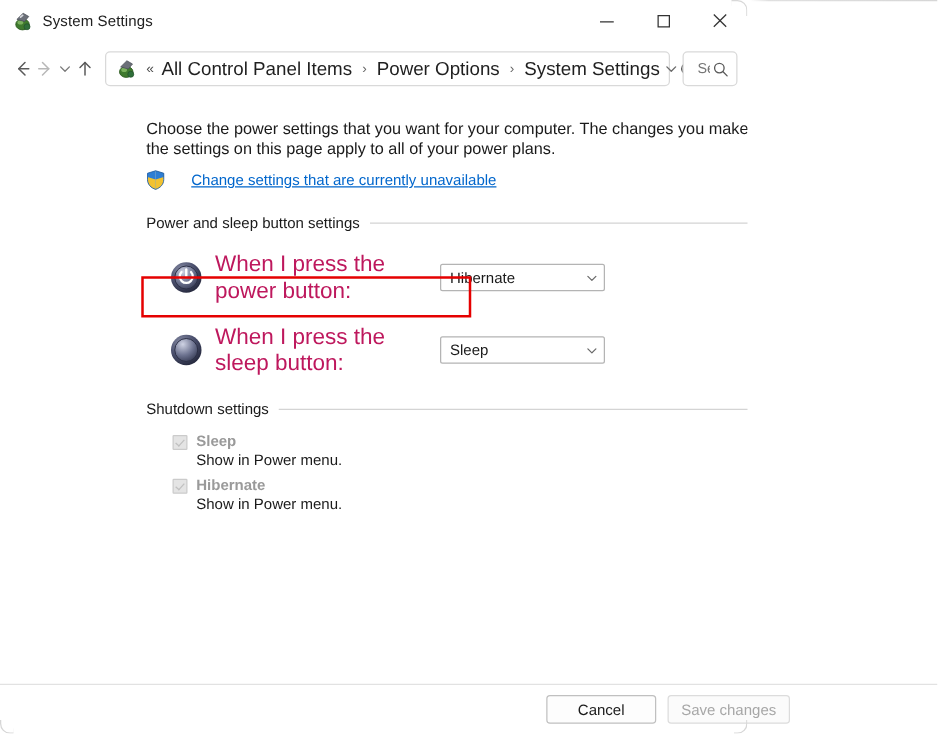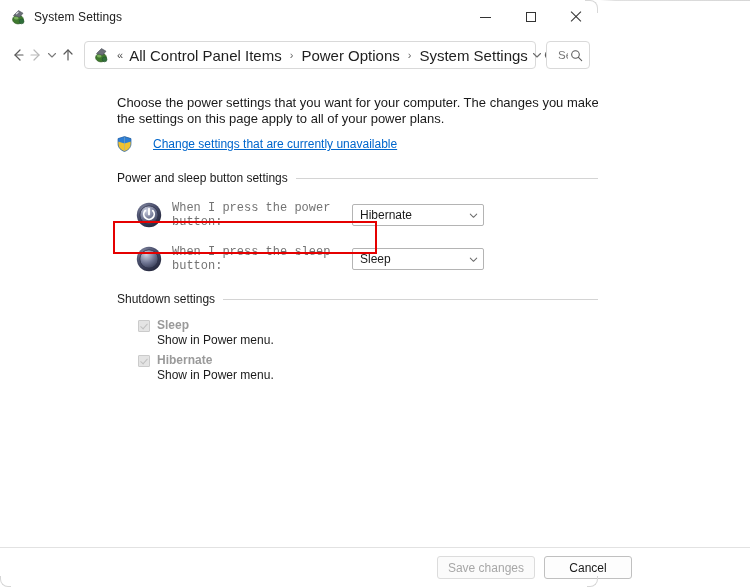--- a/index.html
+++ b/index.html
@@ -274,10 +274,9 @@
     width: 26px; height: 26px; flex: none; margin-right: 10px;
   }
   .setting-label {
-    font-size: 12px;
-    color: #737373;
+    font-size: 18px;
+    color: #be185d;
     width: 180px;
-    font-family: Liberation Mono, monospace;
   }
   .combo {
     width: 132px;

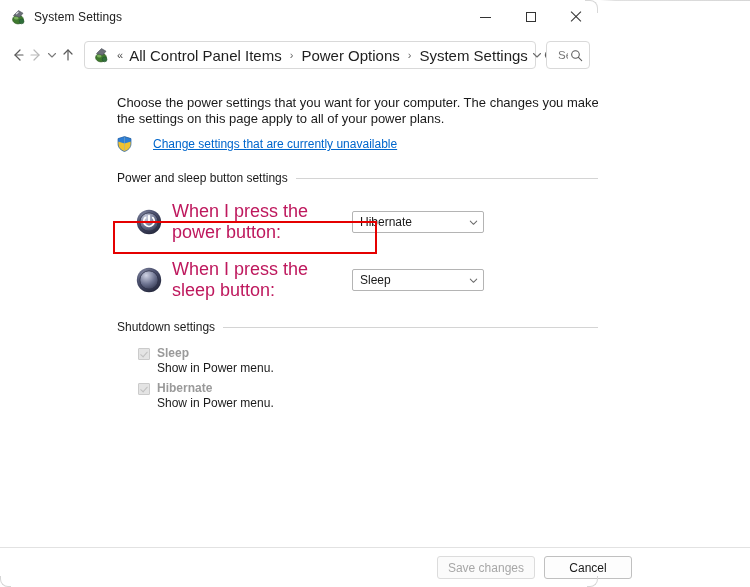--- a/index.html
+++ b/index.html
@@ -625,8 +625,8 @@
   </div>
 
   <div class="footer">
+    <div class="btn">Cancel</div>
     <div class="btn disabled">Save changes</div>
-    <div class="btn">Cancel</div>
   </div>
 
   <div class="bl-corner"></div>

